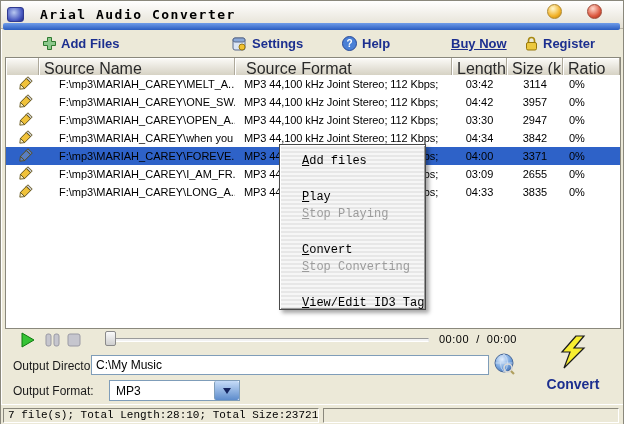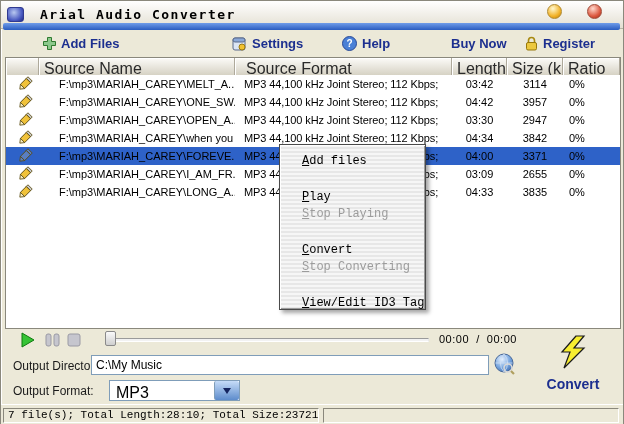--- a/index.html
+++ b/index.html
@@ -49,7 +49,7 @@
   .tb-remove   { left:128px; }
   .tb-settings { left:231px; }
   .tb-help     { left:341px; }
-  .tb-buynow   { left:450px; }
+  .tb-buynow   { left:450px;text-decoration:underline; }
   .tb-register { left:524px; }
   .tb-icon { display:inline-block; line-height:0; }
 

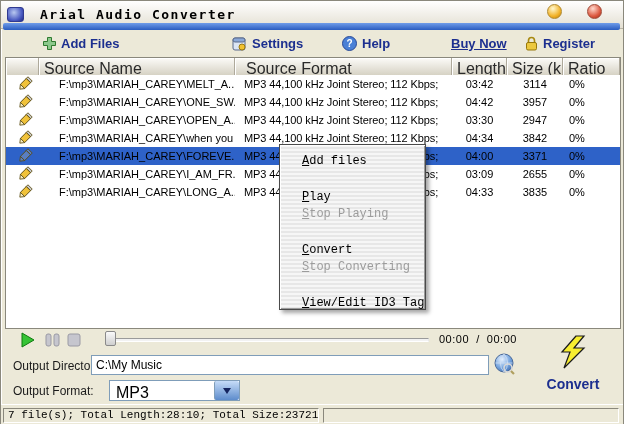--- a/index.html
+++ b/index.html
@@ -115,7 +115,7 @@
   .format-label { position:absolute; left:12px; top:383px; font-size:12px; color:#1a1a1a; }
   .format-combo { position:absolute; left:108px; top:379px; width:131px; height:21px;
     border:1px solid #7f9db9; background:#fff; display:flex; cursor:pointer; }
-  .combo-value { flex:1; font-size:16px; padding:3px 0 0 6px; color:#000; }
+  .combo-value { flex:1; font-size:12px; padding:3px 0 0 6px; color:#000; }
   .combo-arrow { width:25px; height:19px;
     background:linear-gradient(#c6dcf8, #5d8ccc); border-left:1px solid #7f9db9; border-radius:2px;
     display:flex; align-items:center; justify-content:center; }

